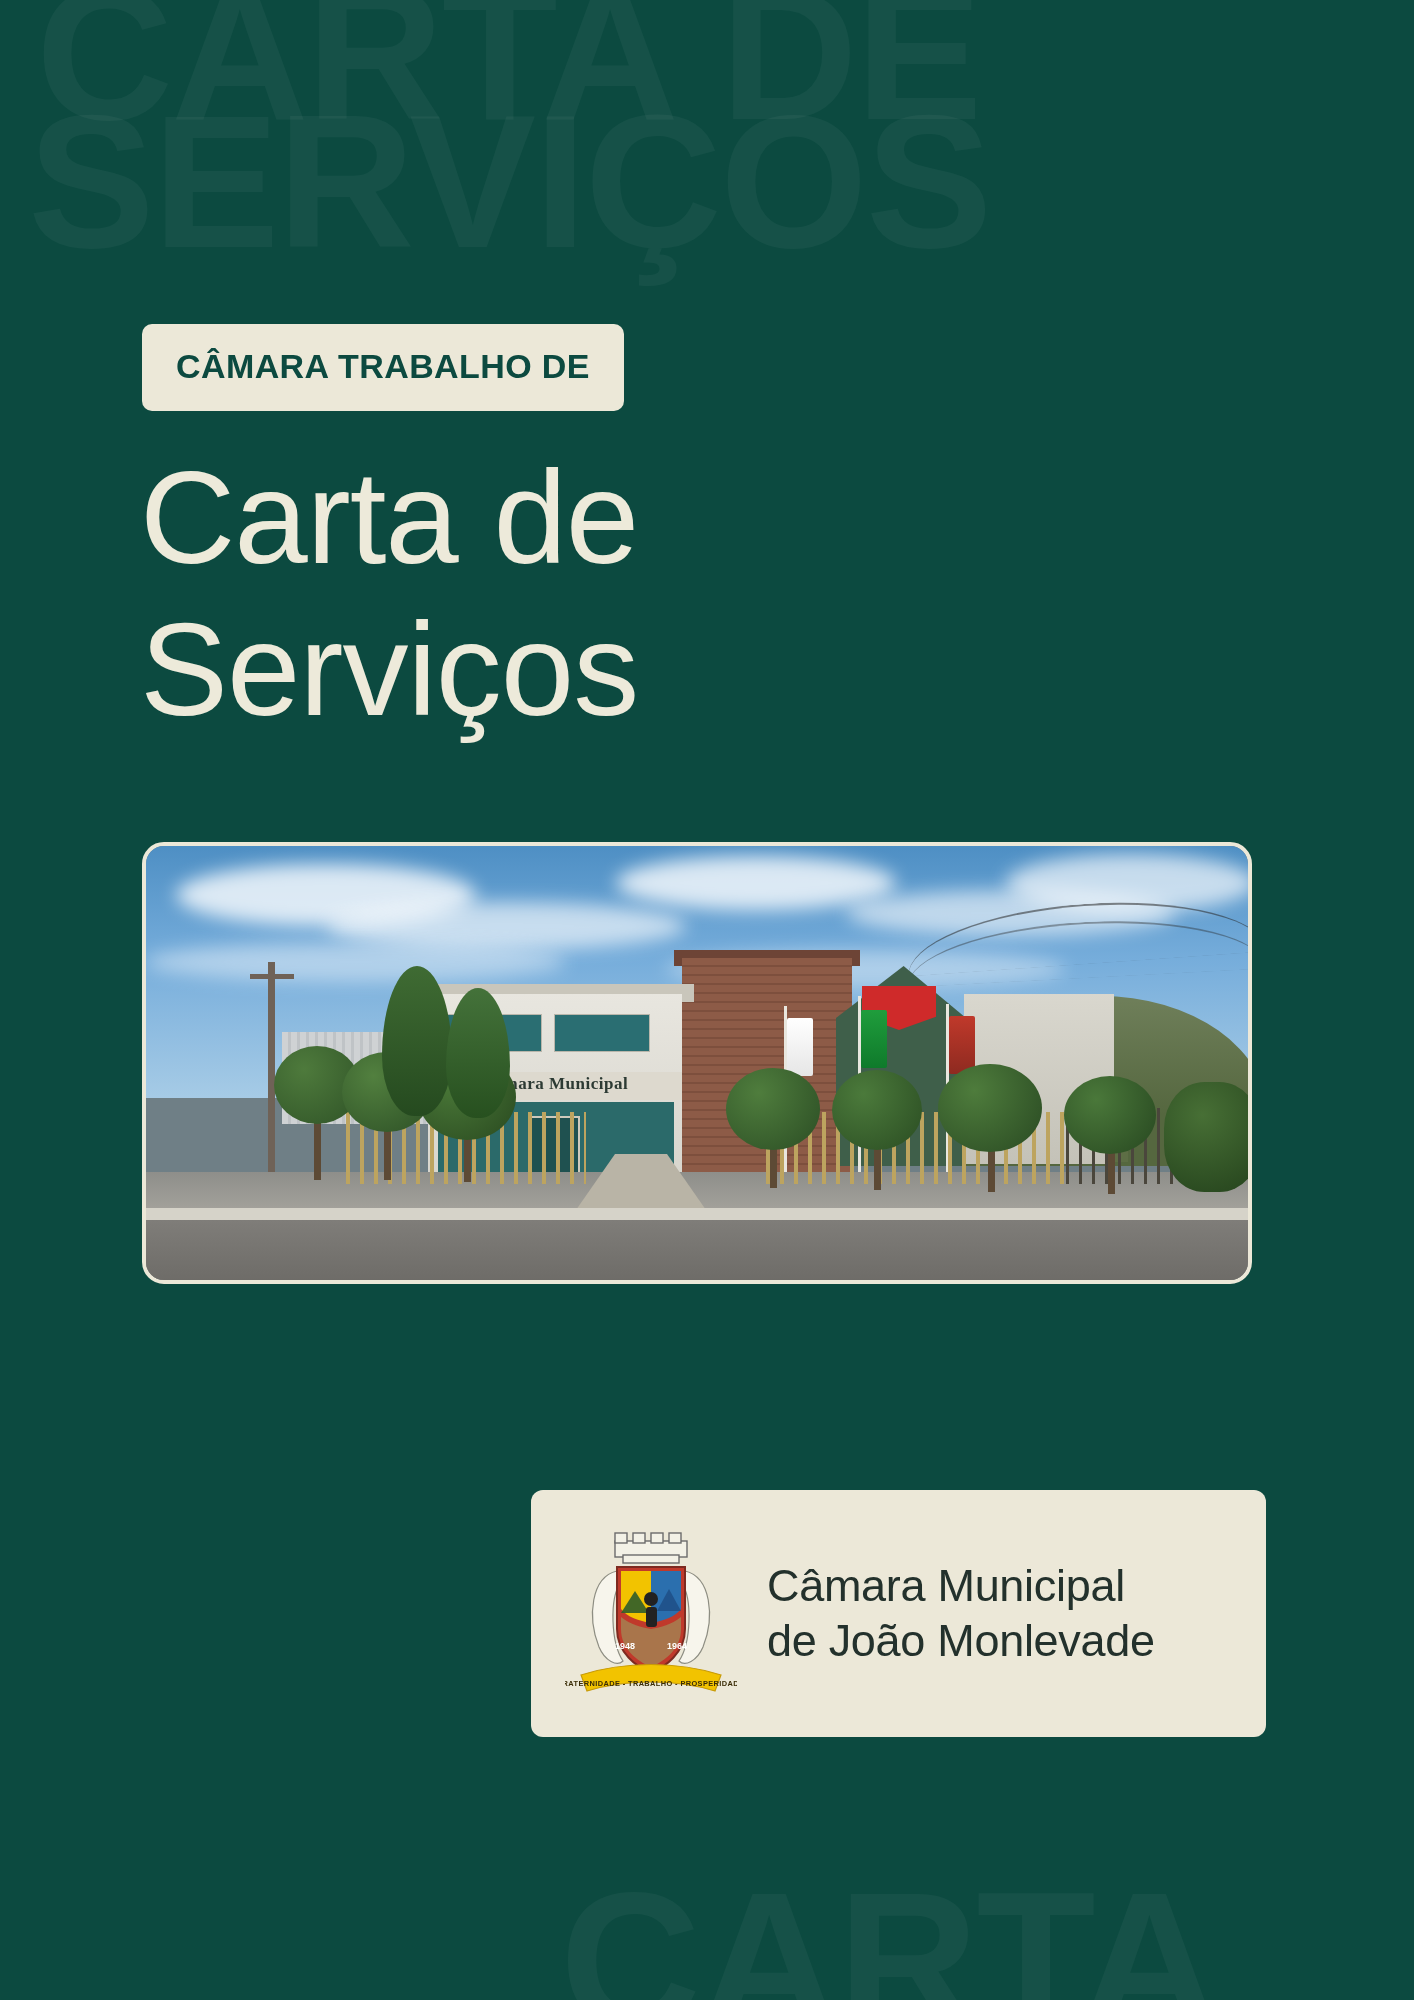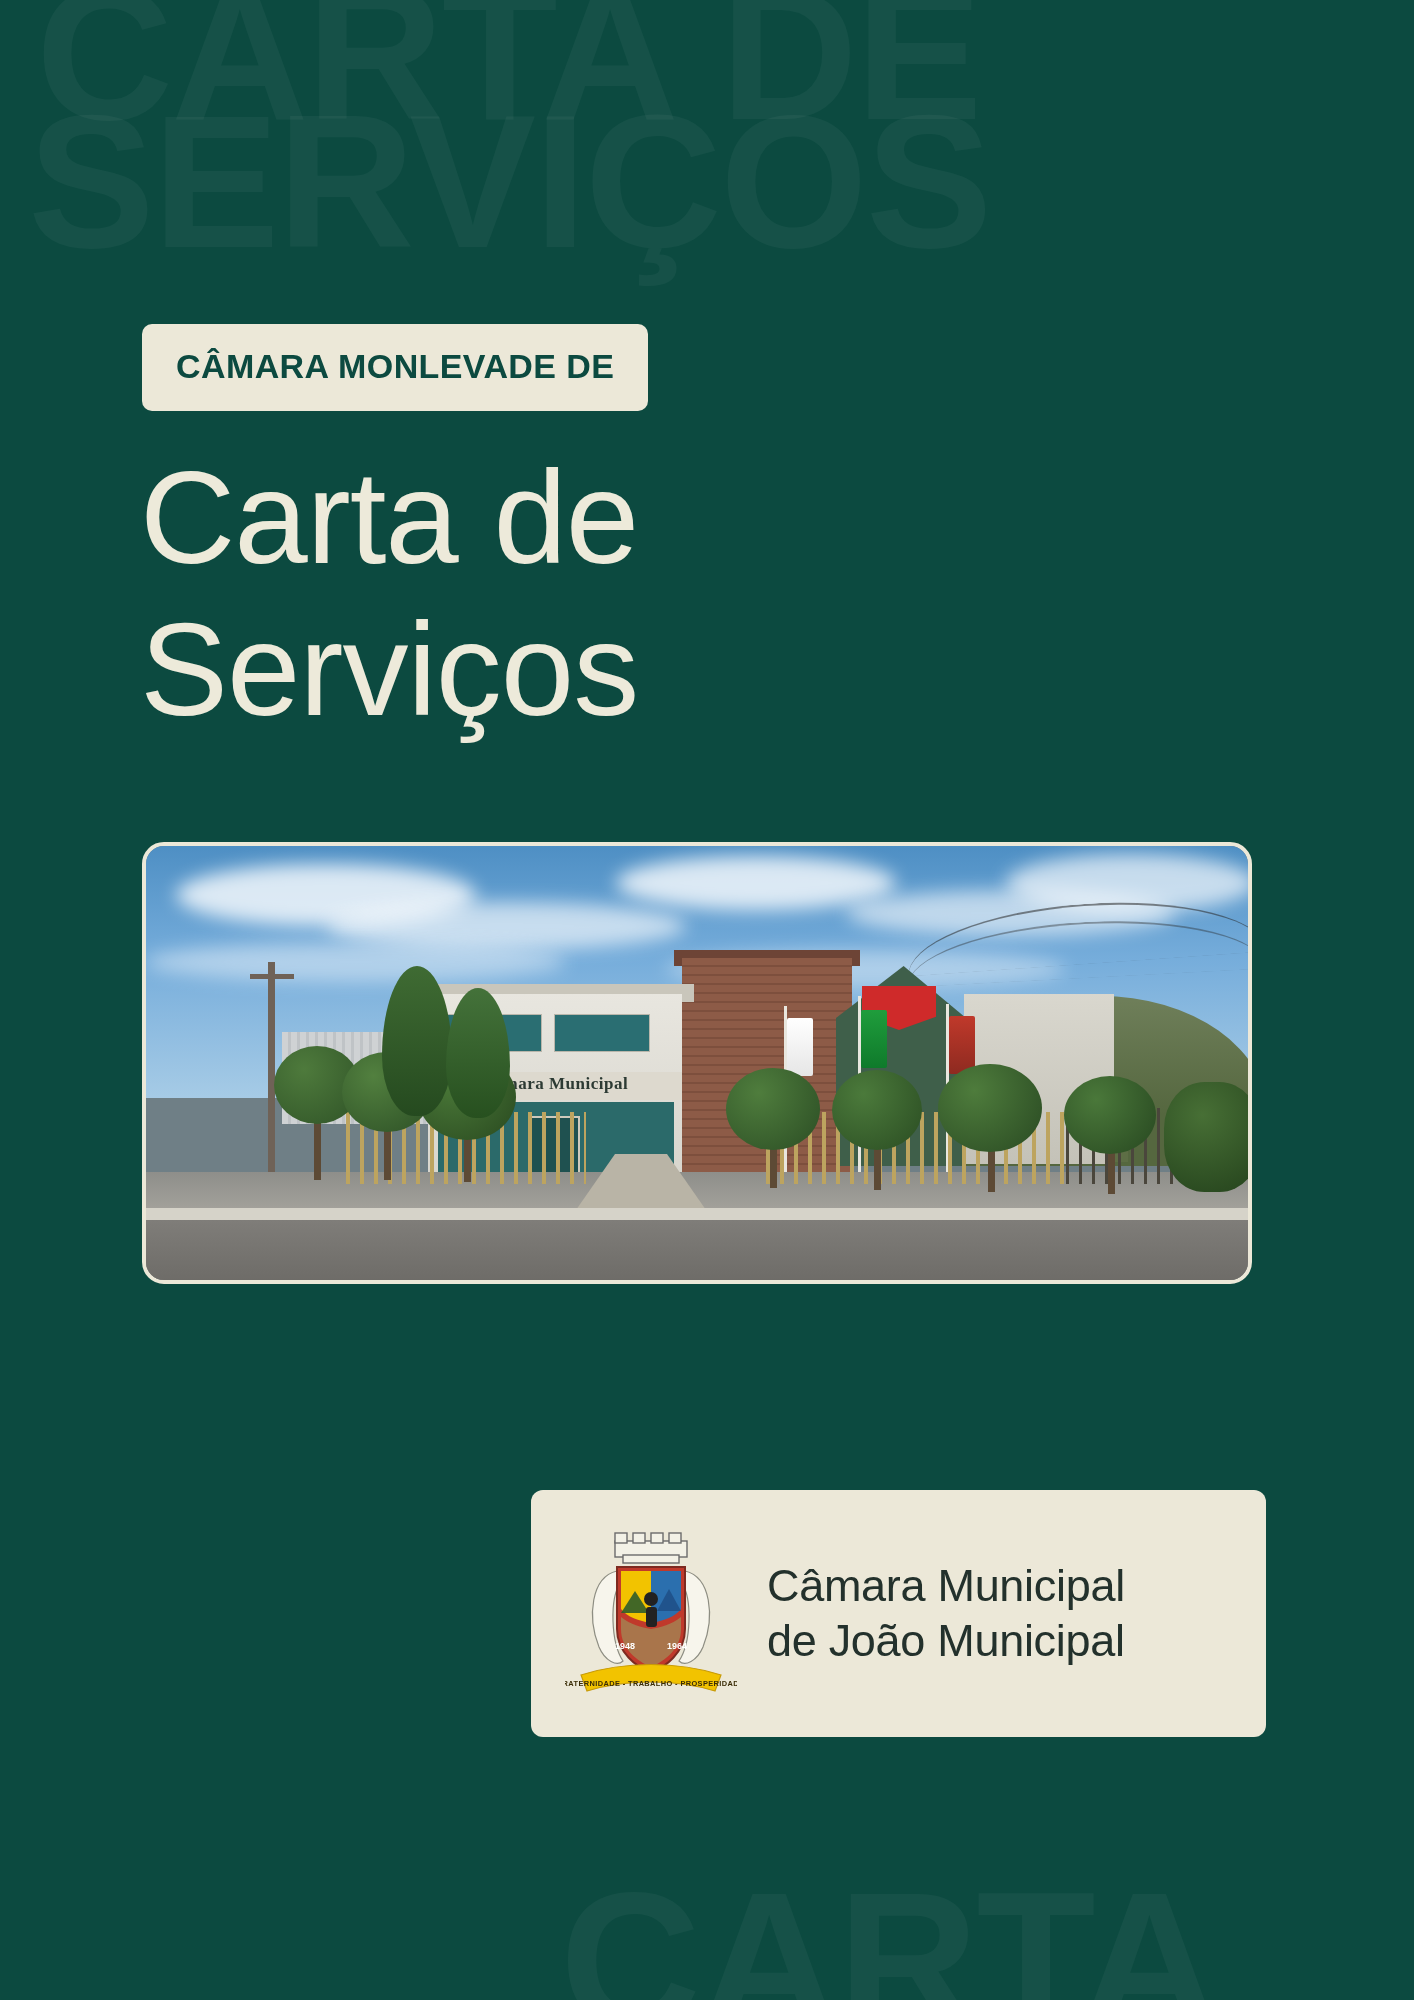--- a/index.html
+++ b/index.html
@@ -282,7 +282,7 @@
   <div class="wm wm-bottom">CARTA</div>
 
   <div class="badge">
-    <div class="badge-line">CÂMARA MONLEVADE DE</div>
+    <div class="badge-line">CÂMARA TRABALHO DE</div>
   </div>
 
   <div class="big-title">

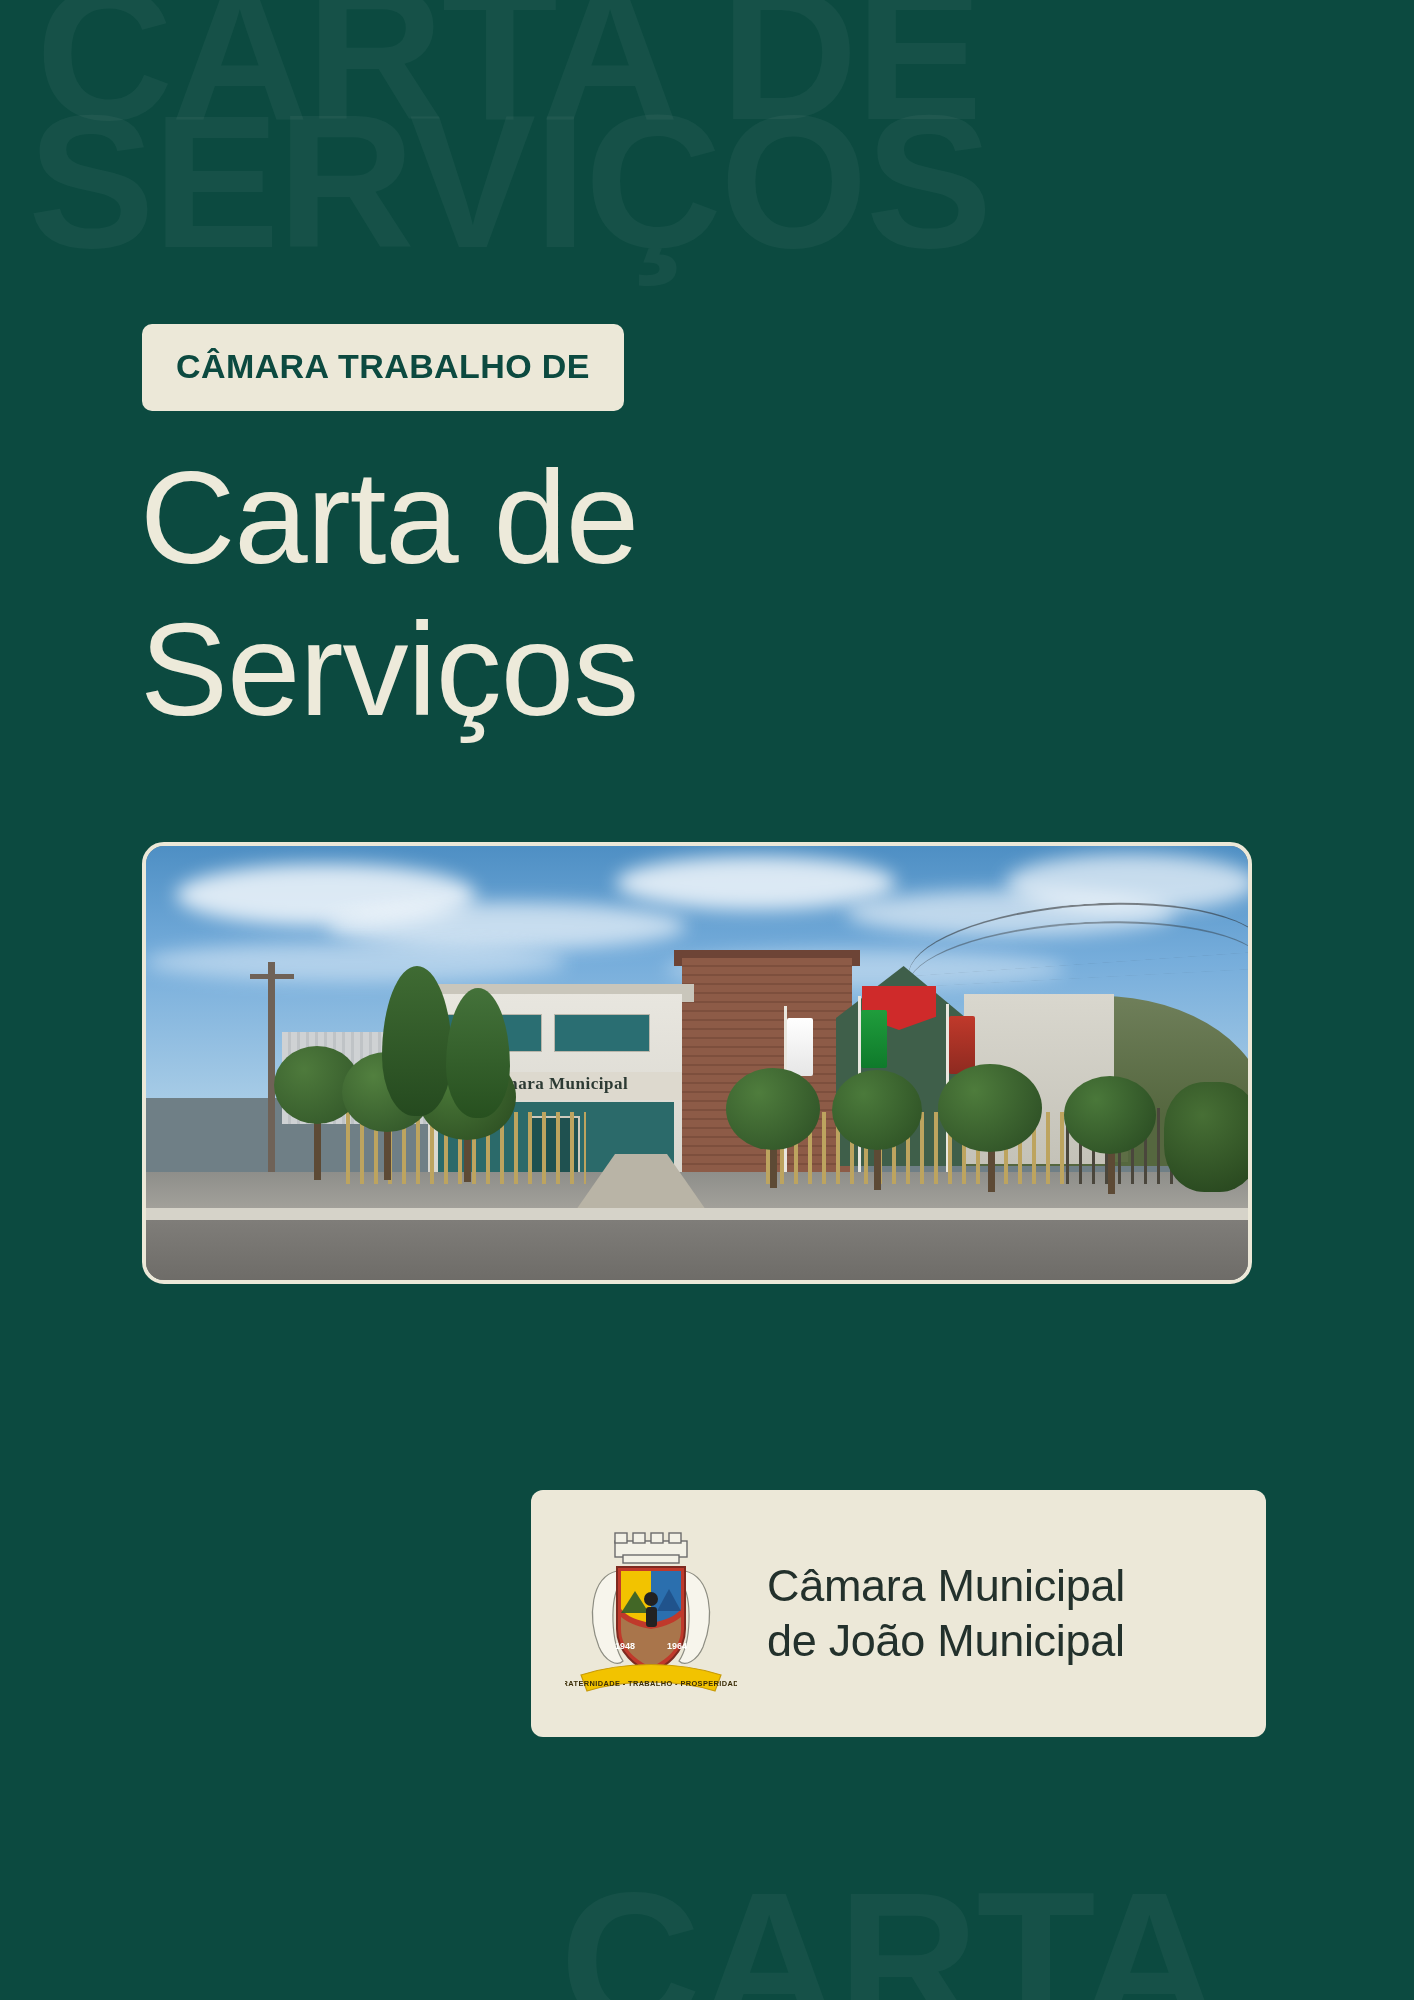--- a/index.html
+++ b/index.html
@@ -405,7 +405,7 @@
     </div>
     <div class="logo-text">
       <span>Câmara Municipal</span>
-      <span>de João Municipal</span>
+      <span>de João Monlevade</span>
     </div>
   </div>
 

